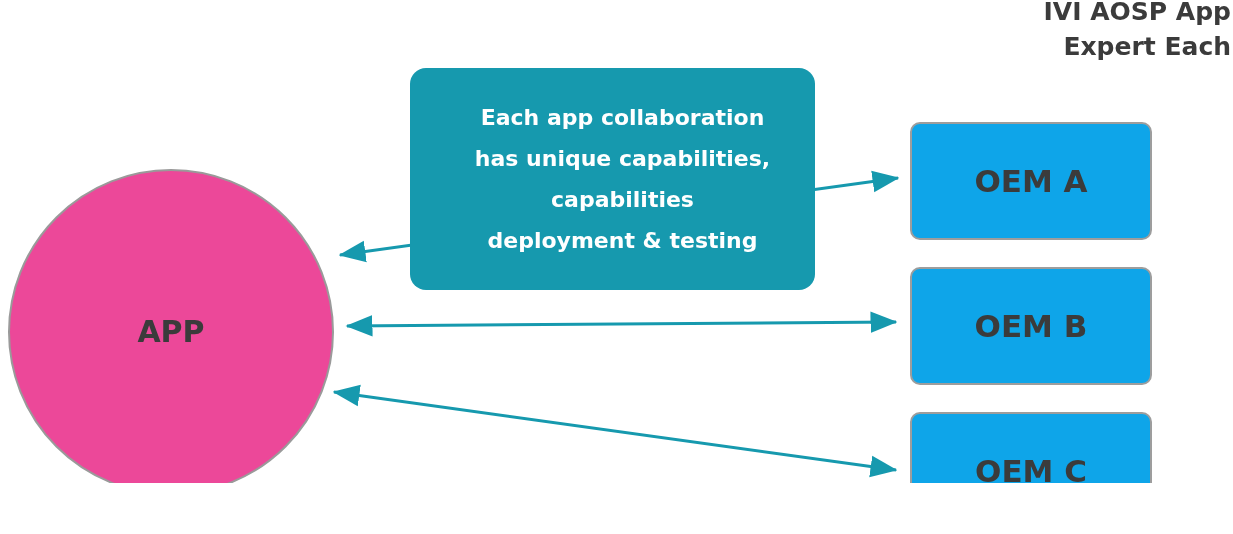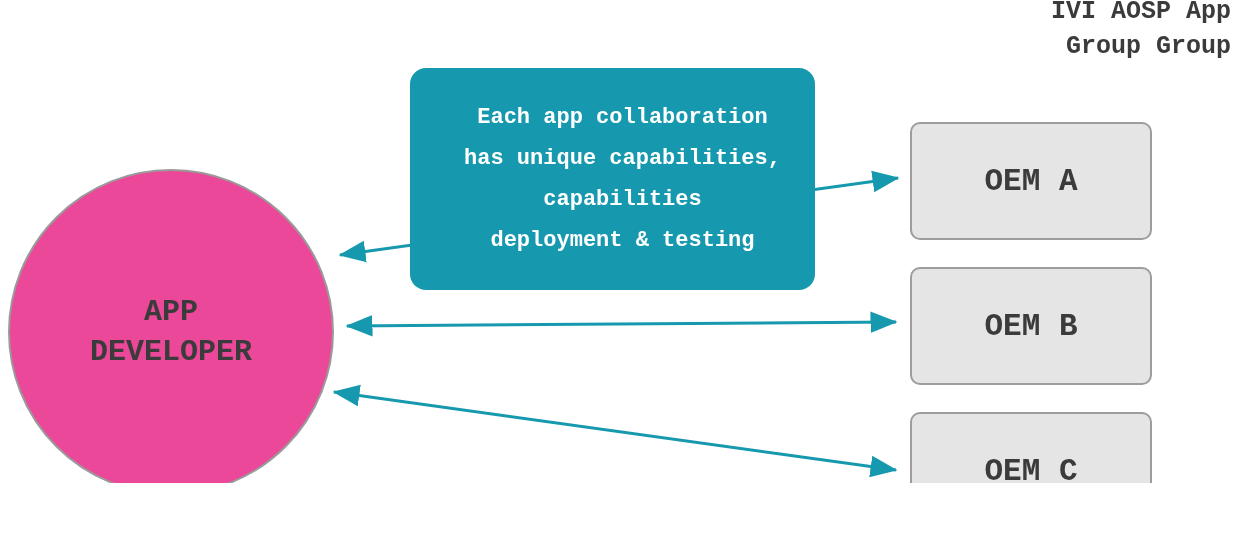--- a/index.html
+++ b/index.html
@@ -14,7 +14,6 @@
     height: 483px;
     background: #ffffff;
     overflow: hidden;
-    font-family: Liberation Mono, monospace;
   }
   
   .header {

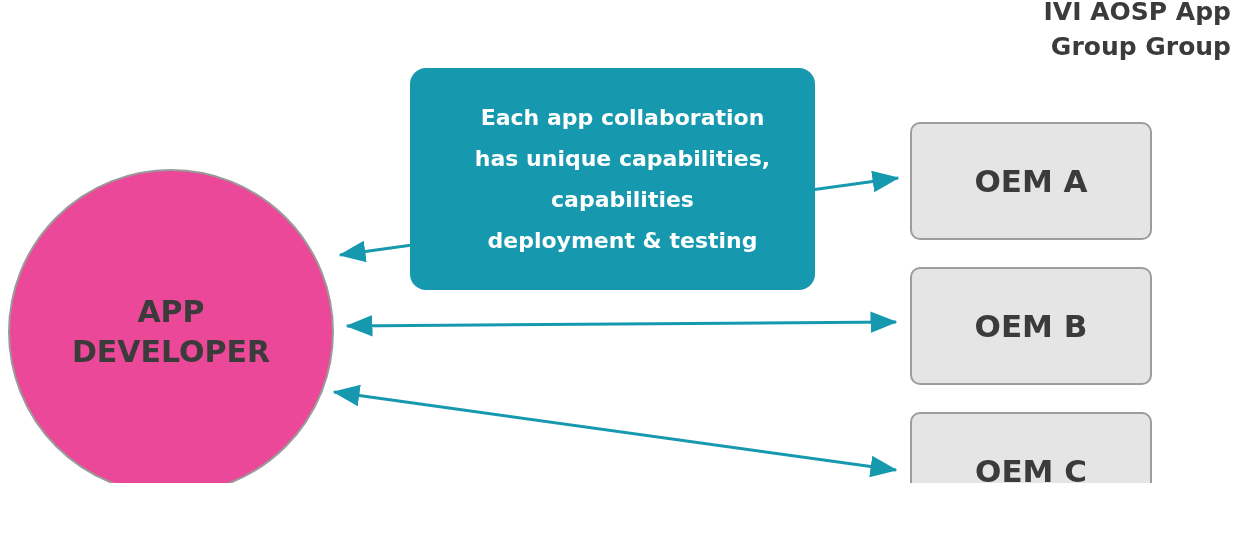--- a/index.html
+++ b/index.html
@@ -121,7 +121,7 @@
 
   <div class="header">
     <div>IVI AOSP App</div>
-    <div>Group Group</div>
+    <div>Expert Each</div>
   </div>
 
   <div class="dev-circle">

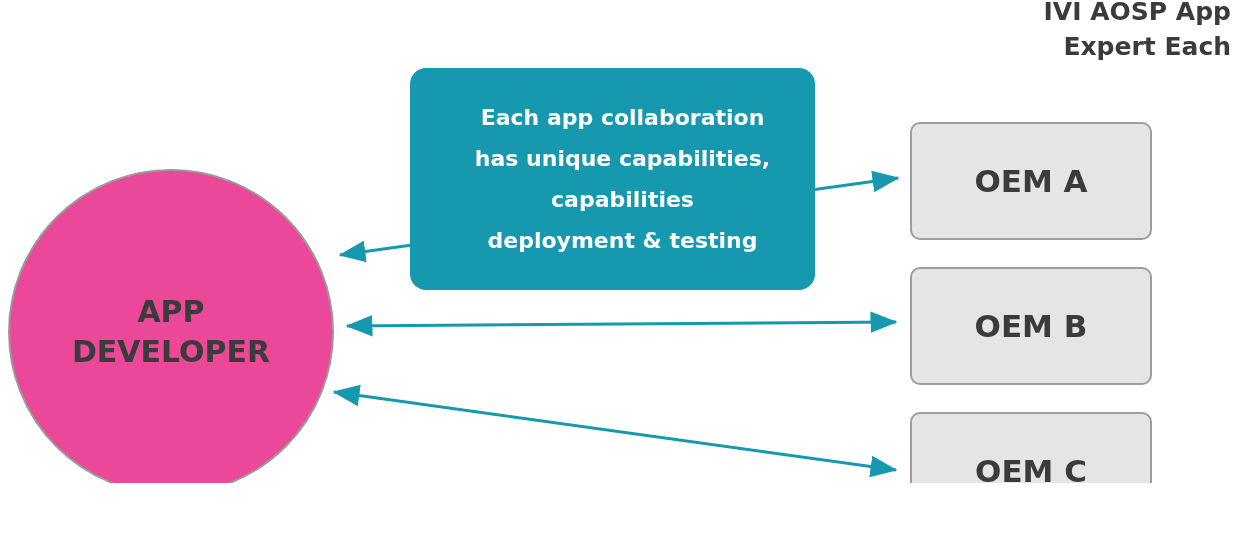--- a/index.html
+++ b/index.html
@@ -77,7 +77,7 @@
     left: 910px;
     width: 242px;
     height: 118px;
-    background: #e5e5e5;
+    background: #0ea5e9;
     border: 2px solid #9d9d9d;
     border-radius: 10px;
     box-sizing: border-box;

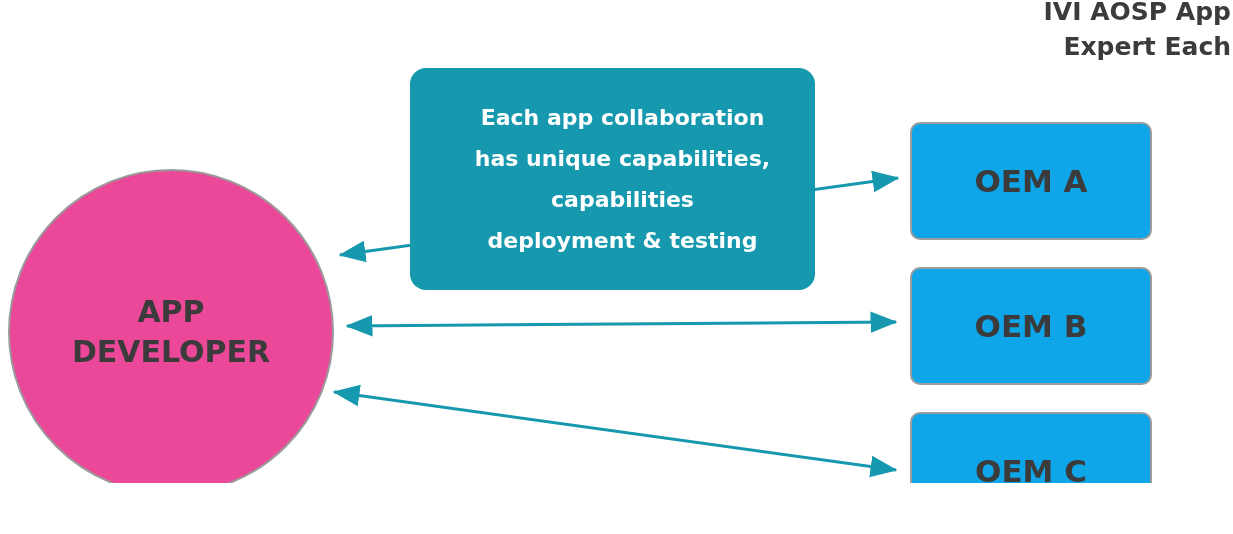--- a/index.html
+++ b/index.html
@@ -126,7 +126,6 @@
 
   <div class="dev-circle">
     <div>APP</div>
-    <div>DEVELOPER</div>
   </div>
 
   <div class="callout">

